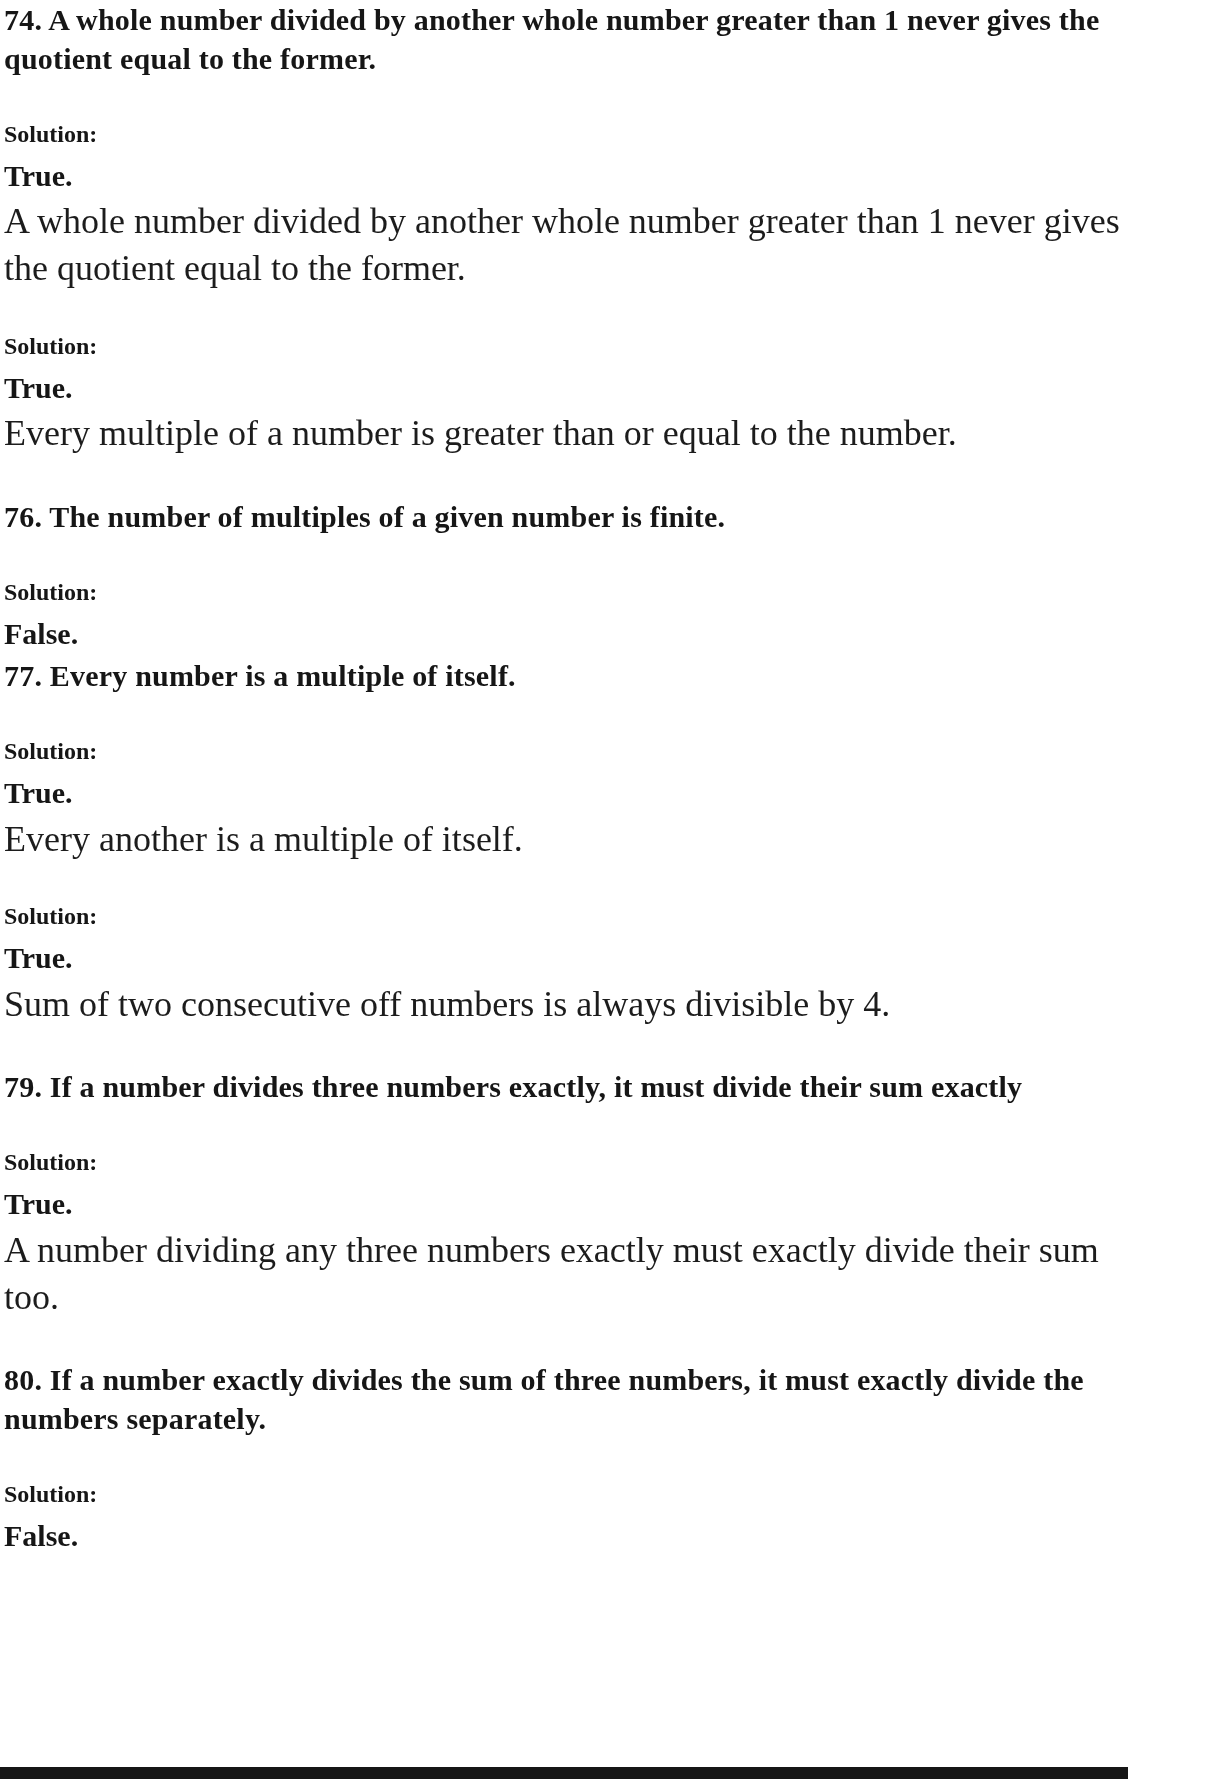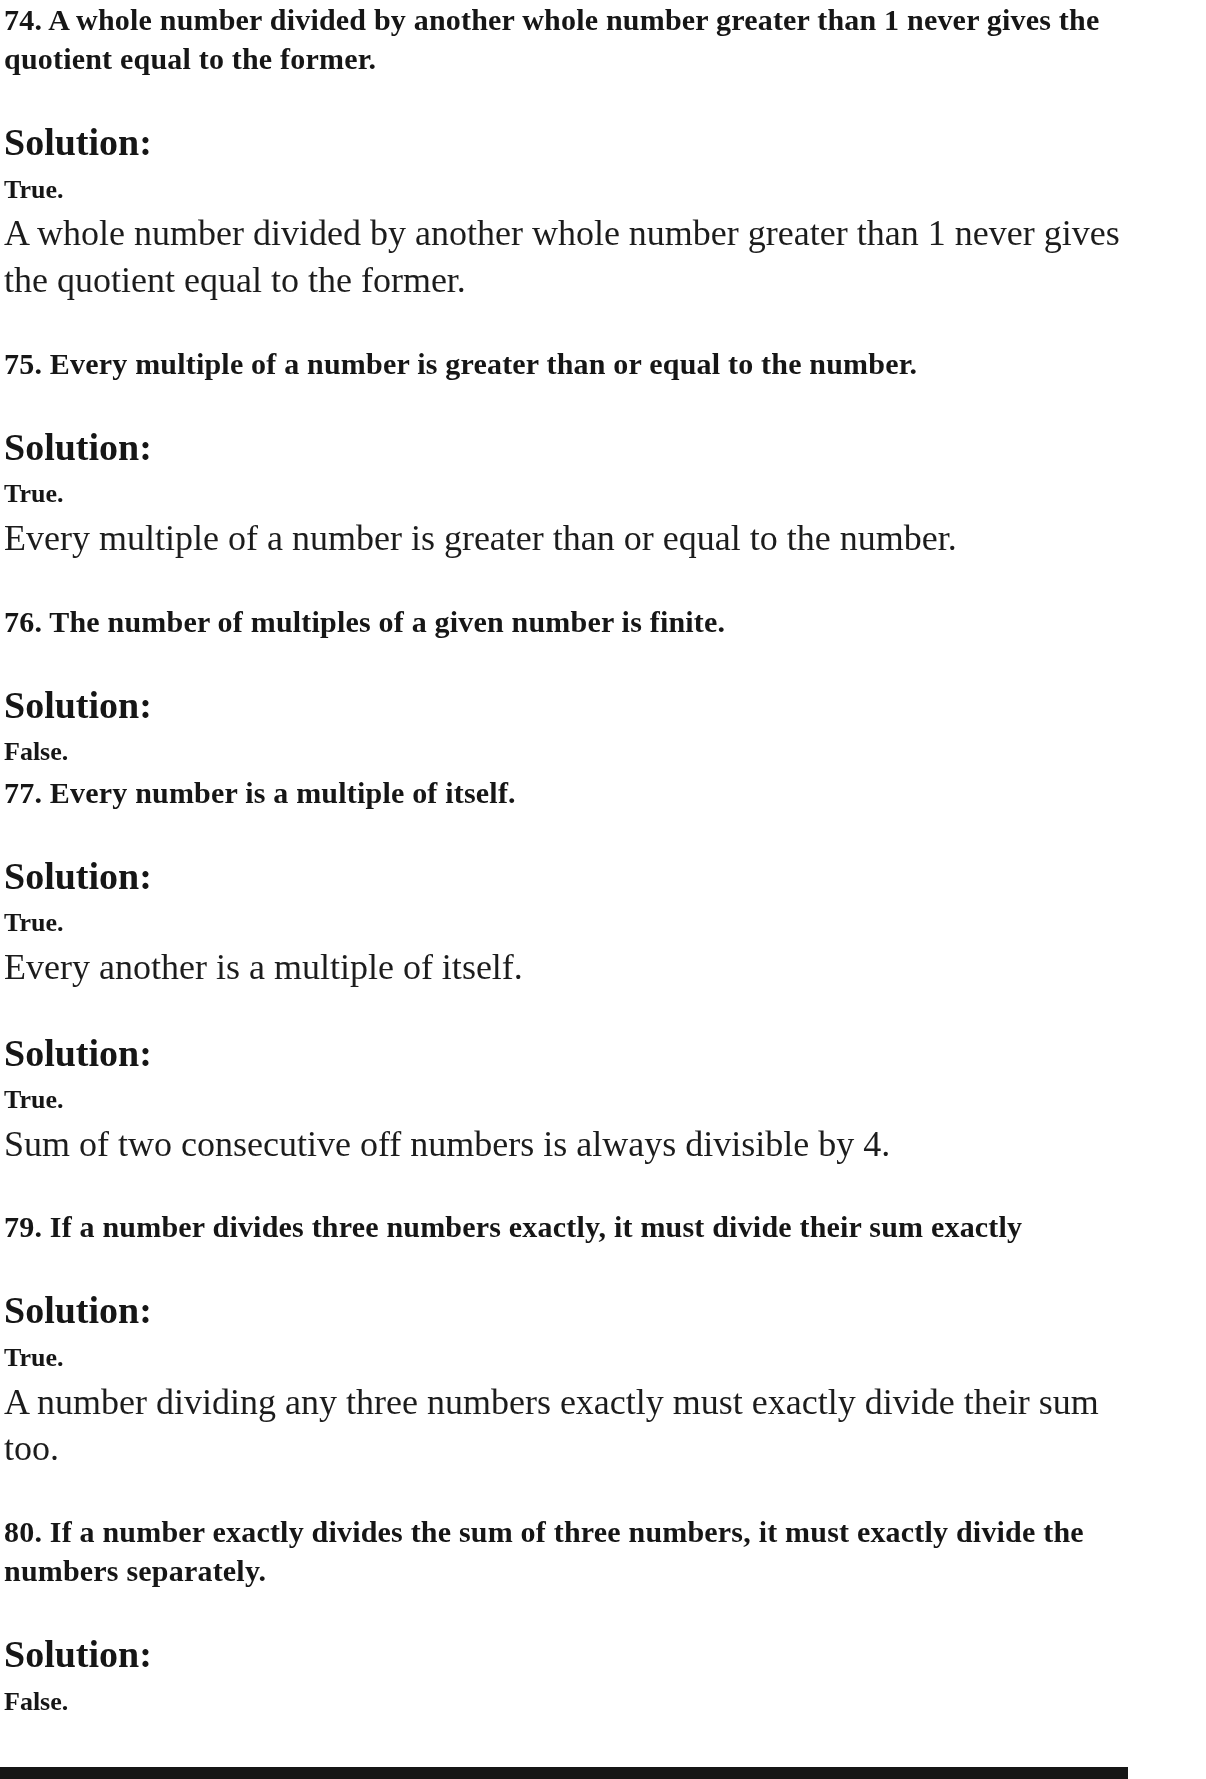--- a/index.html
+++ b/index.html
@@ -26,7 +26,7 @@
     margin: 0 0 42px 0;
   }
   .solution-label {
-    font-size: 38px;
+    font-size: 24px;
     font-weight: bold;
     line-height: 1.2;
     color: #161616;

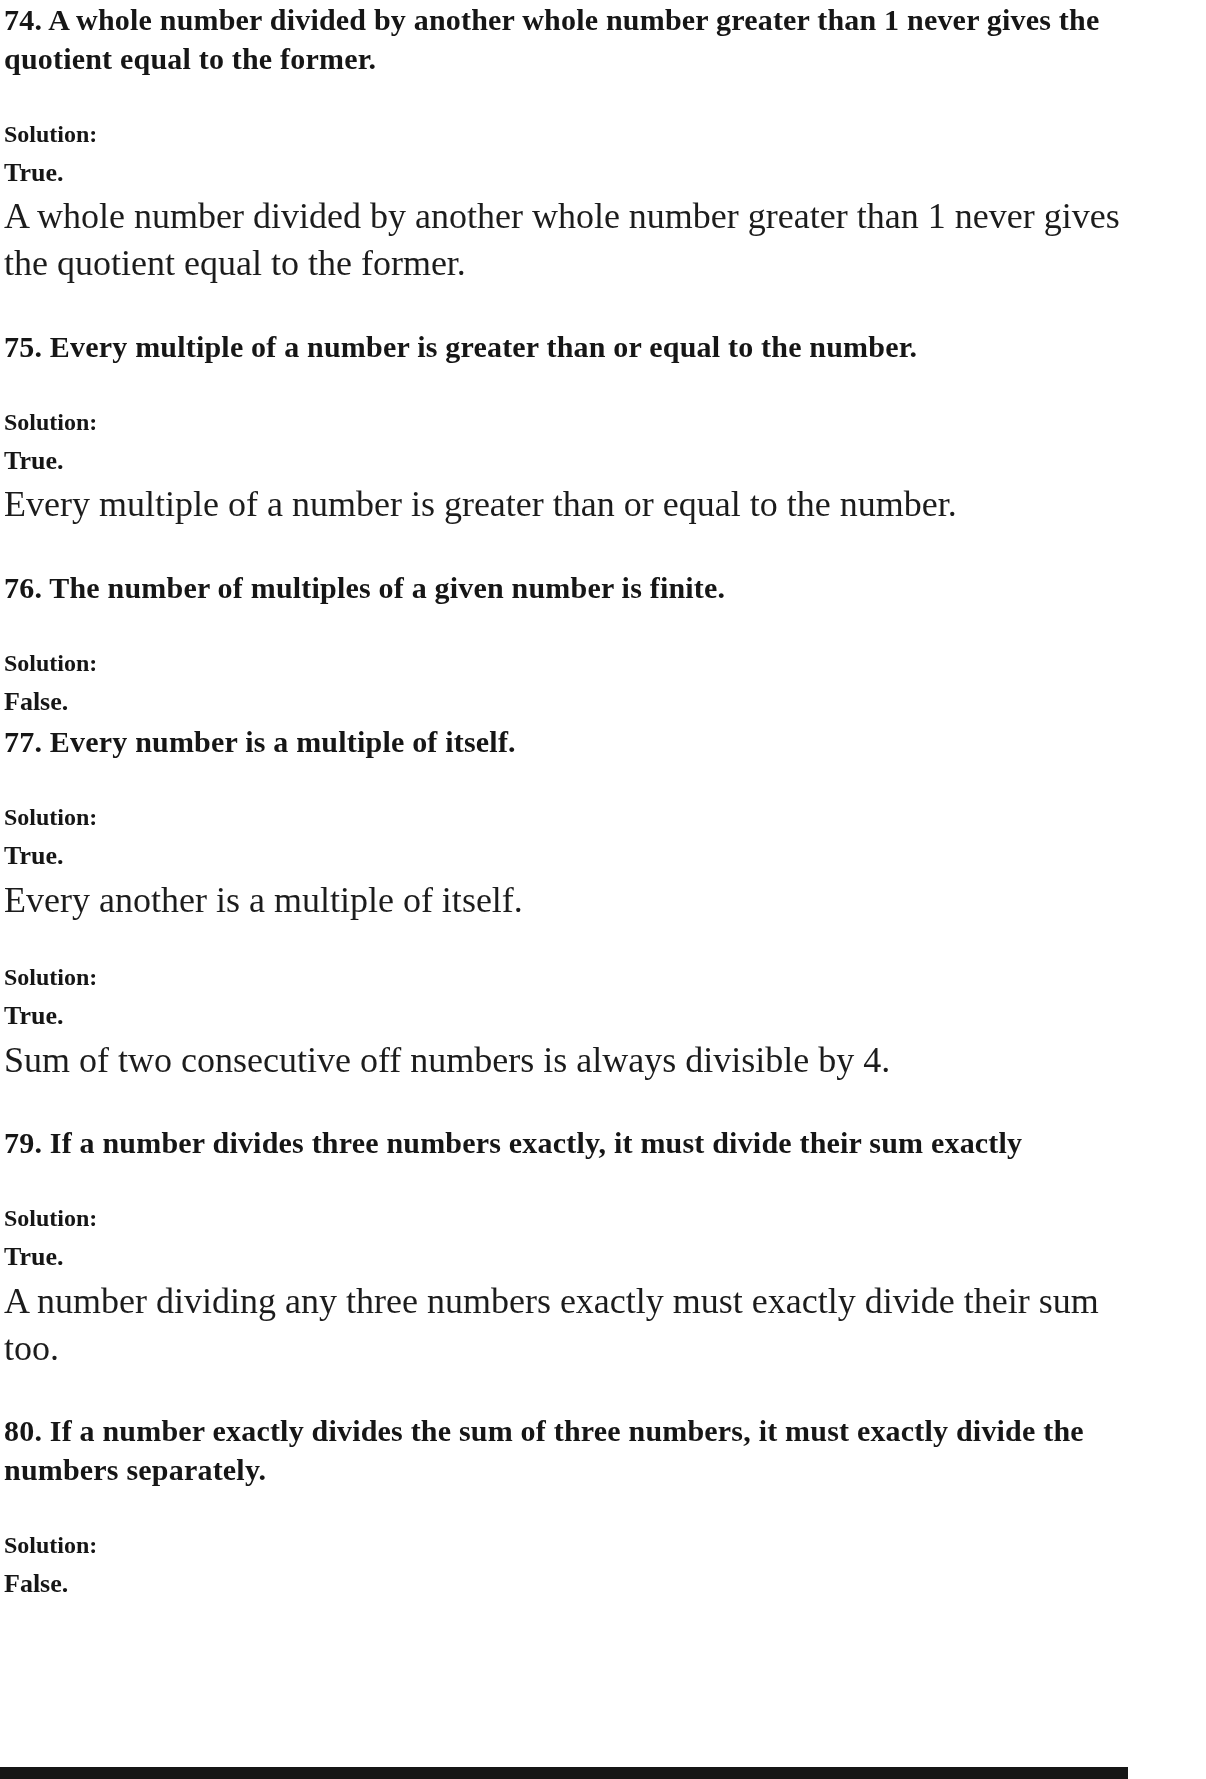--- a/index.html
+++ b/index.html
@@ -33,7 +33,7 @@
     margin: 0 0 8px 0;
   }
   .answer {
-    font-size: 26px;
+    font-size: 30px;
     font-weight: bold;
     line-height: 1.25;
     color: #161616;

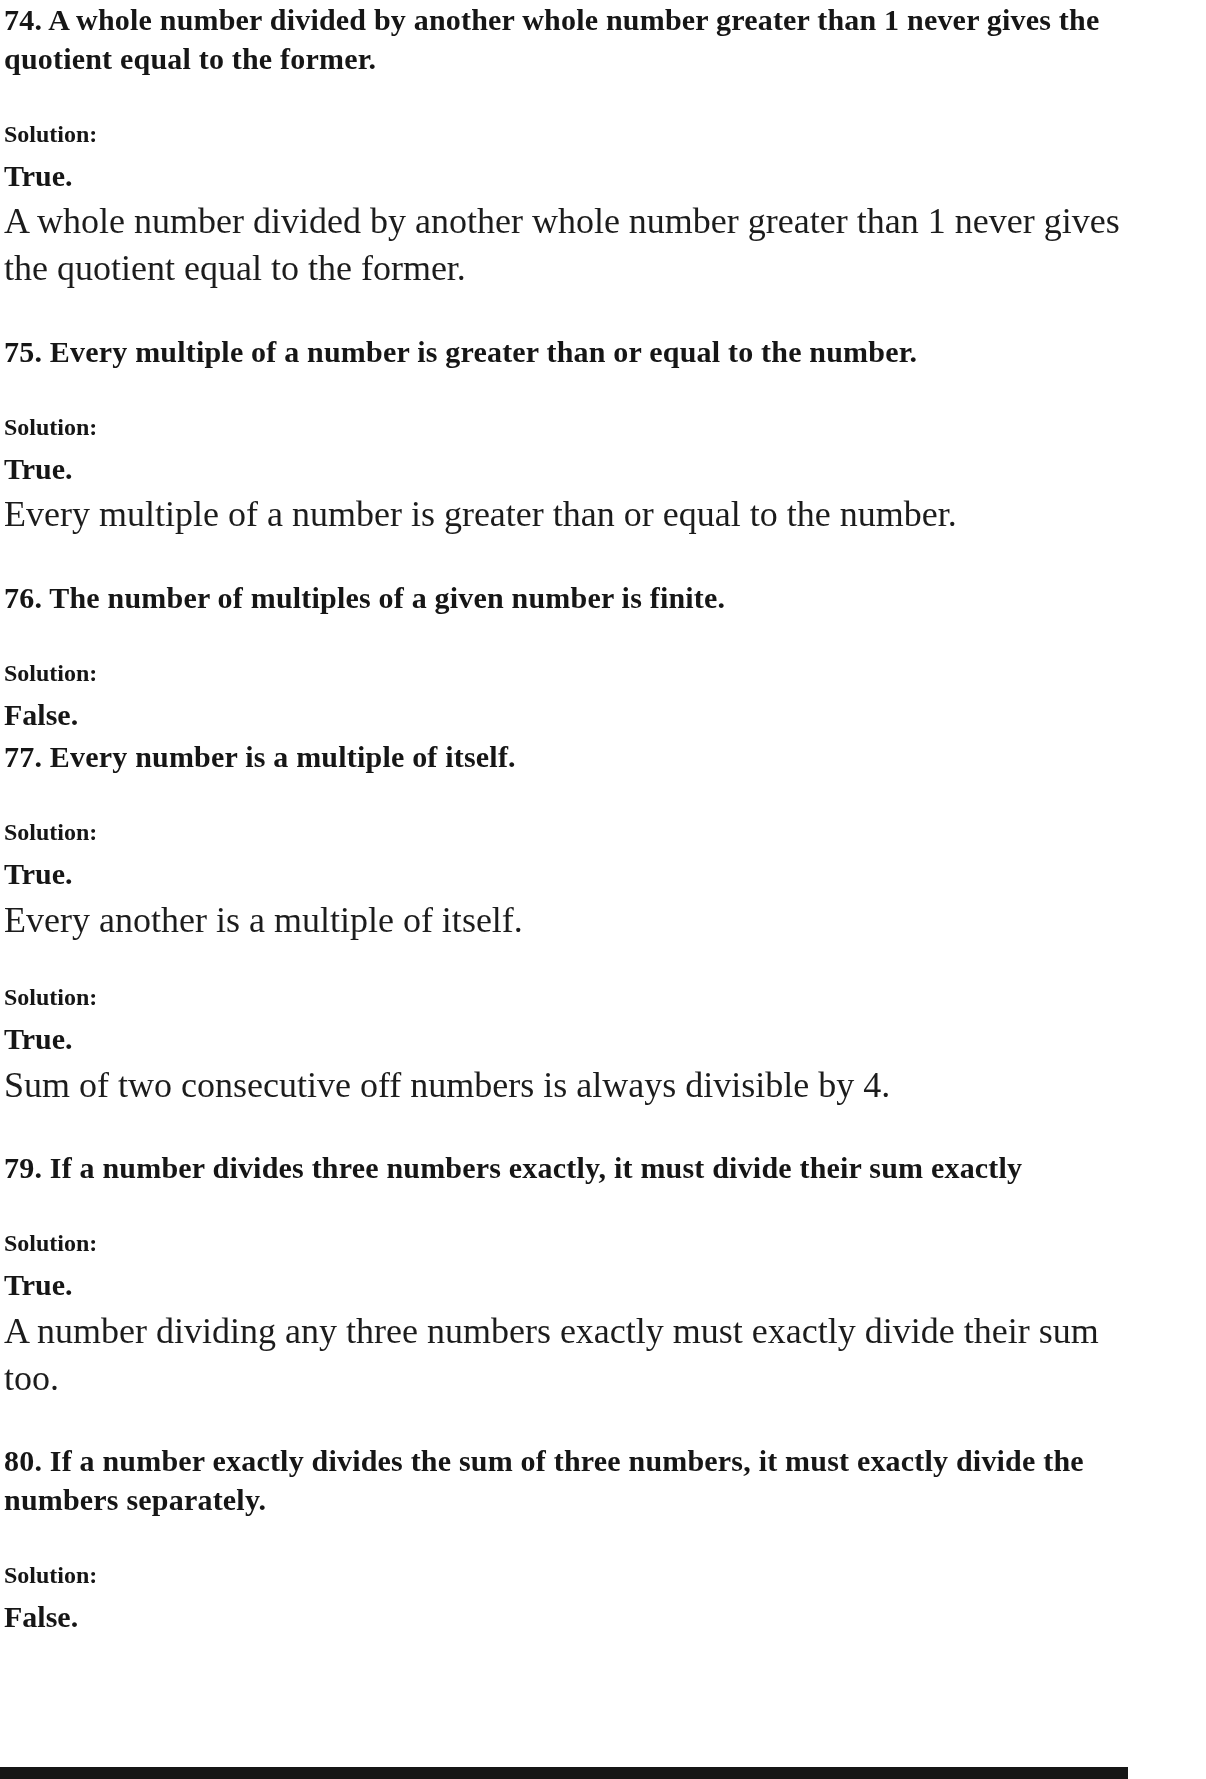--- a/index.html
+++ b/index.html
@@ -69,7 +69,6 @@
   </section>
 
   <section class="qa-item">
-    <h2 class="question">75. Every multiple of a number is greater than or equal to the number.</h2>
     <h3 class="solution-label">Solution:</h3>
     <p class="answer">True.</p>
     <p class="explanation">Every multiple of a number is greater than or equal to the number.</p>

